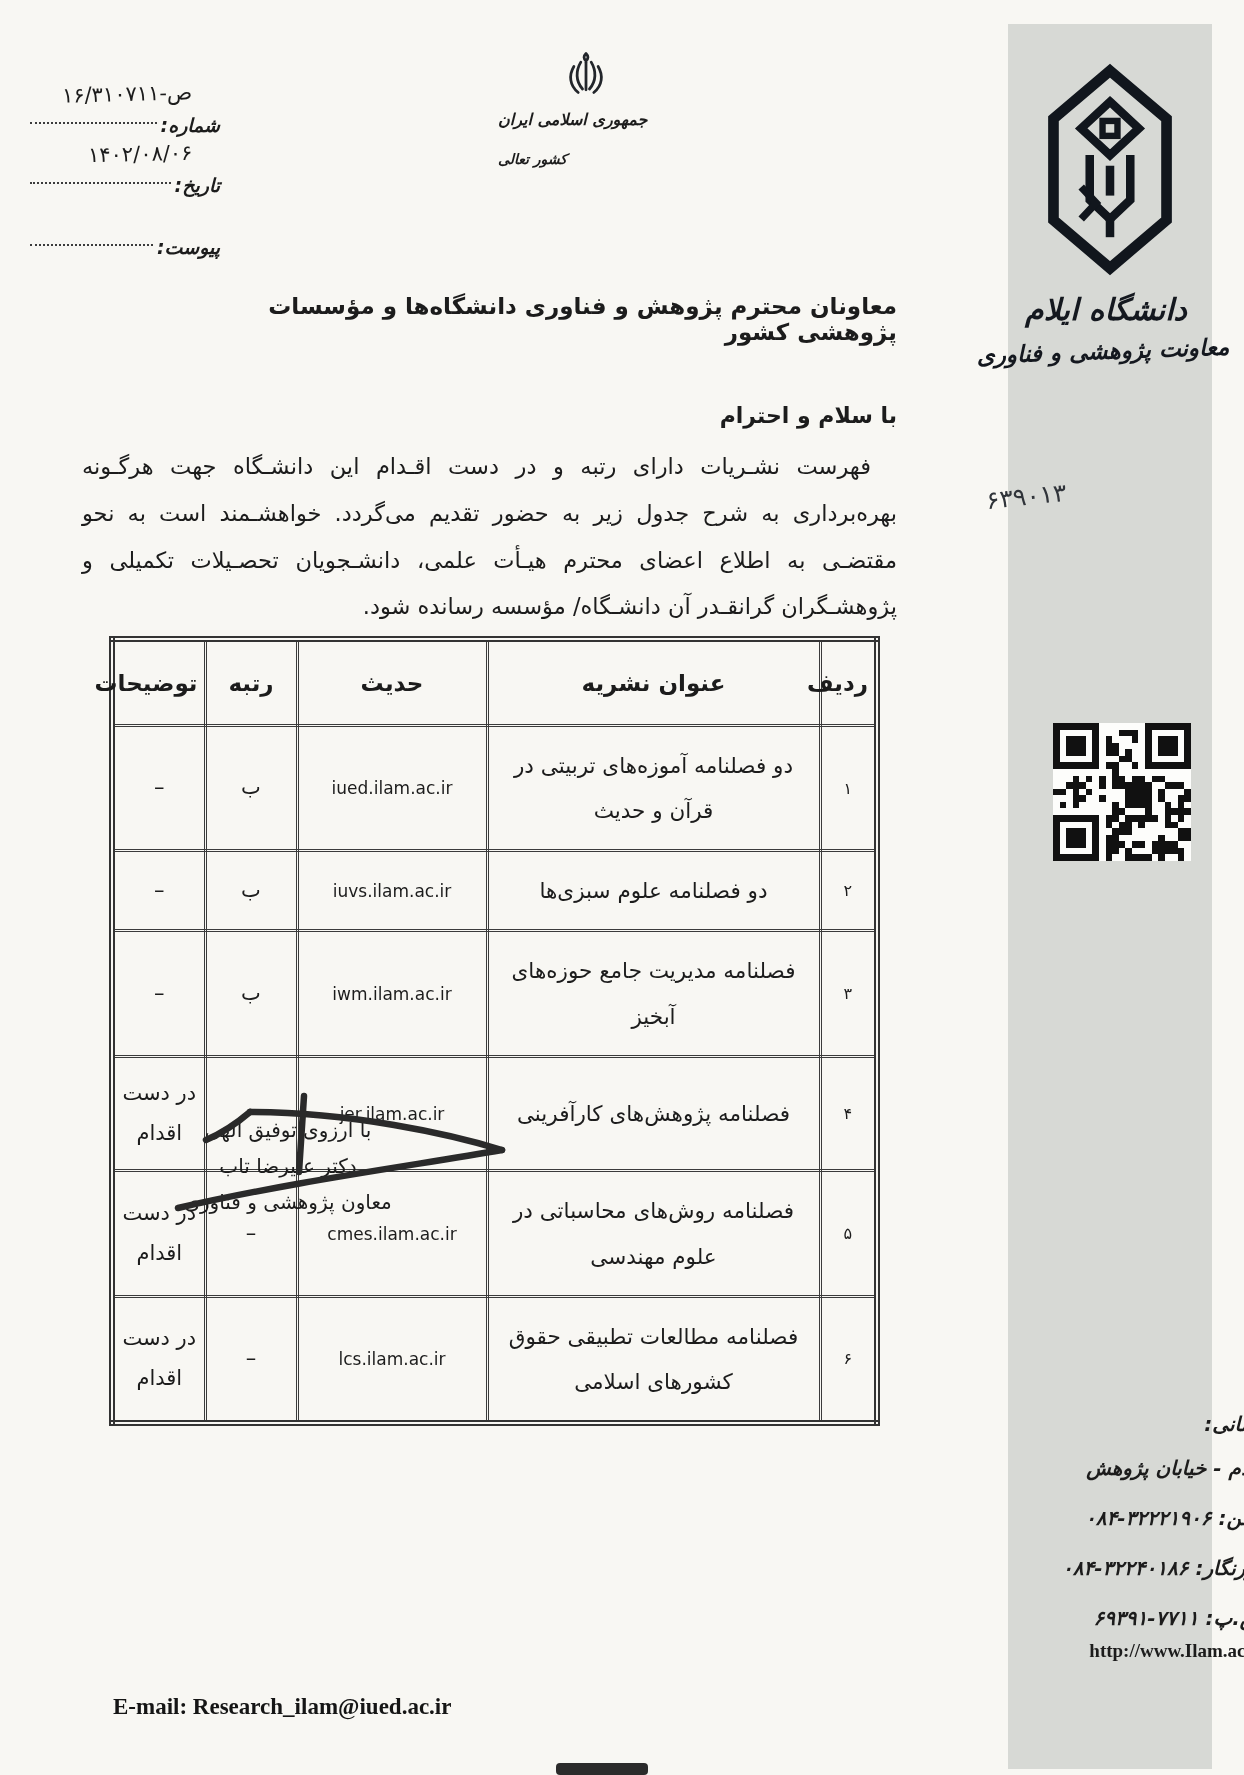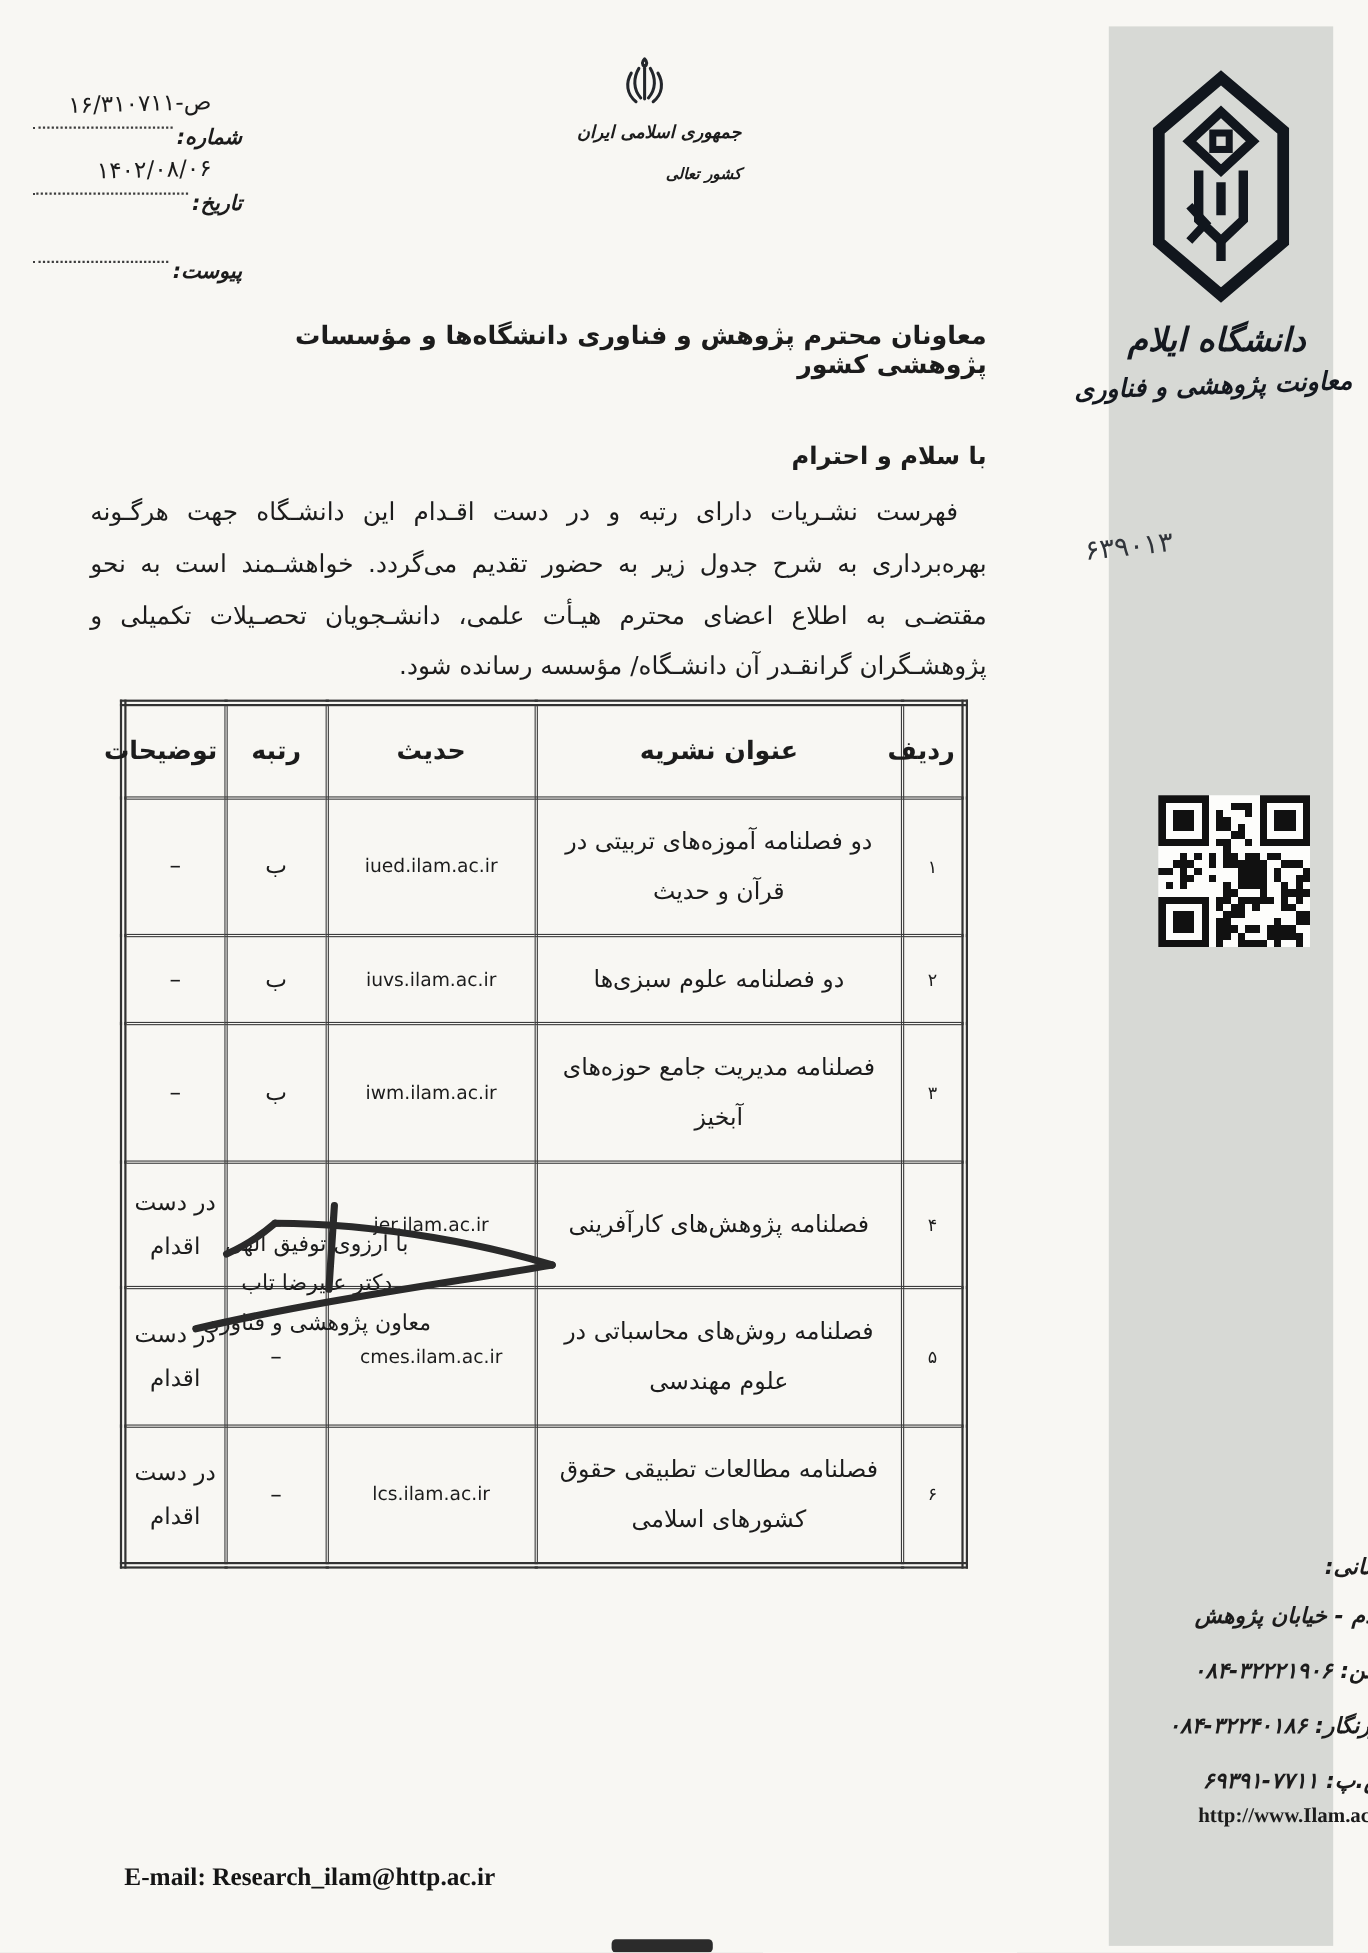--- a/index.html
+++ b/index.html
@@ -19,7 +19,7 @@
 
   
   .ref-block{position:absolute;left:30px;top:70px;width:190px;direction:rtl;}
-  .ref-row{display:flex;align-items:flex-start;margin-top:0;}
+  .ref-row{display:flex;align-items:center;margin-top:0;}
   .ref-label{font-size:19px;font-weight:bold;font-style:italic;white-space:nowrap;padding-left:4px;}
   .dots{flex:1;border-bottom:2px dotted #3c3c3c;height:1px;margin-bottom:5px;}
   .ref-value{position:absolute;right:28px;font-size:21px;letter-spacing:1px;transform:rotate(-1.5deg);

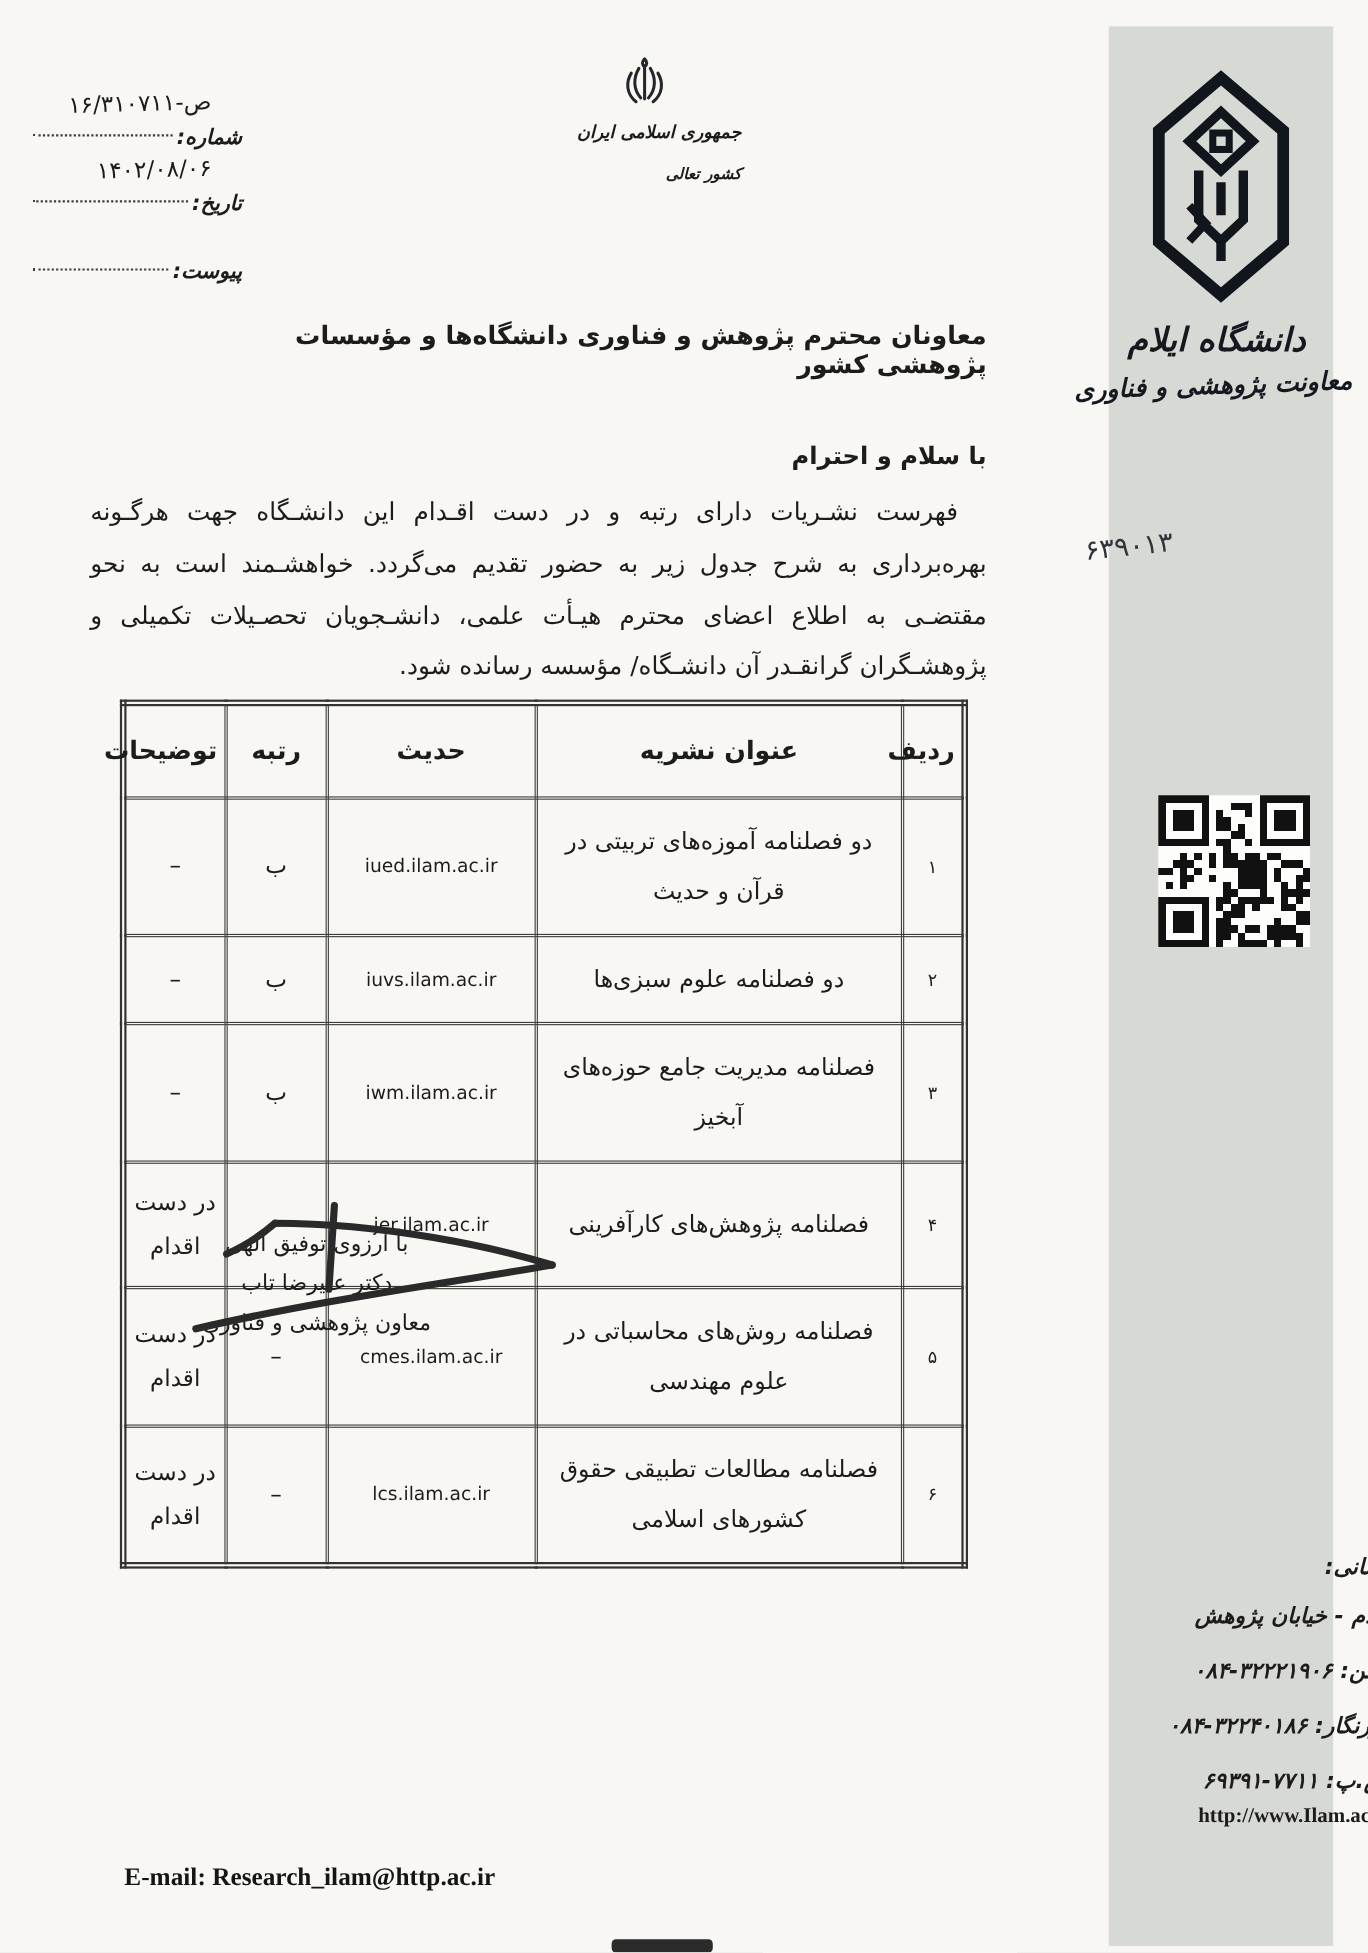--- a/index.html
+++ b/index.html
@@ -29,7 +29,7 @@
   .r-att{position:absolute;top:166px;left:0;right:0;}
 
   
-  .emblem{position:absolute;left:498px;top:48px;width:176px;text-align:right;}
+  .emblem{position:absolute;left:498px;top:48px;width:176px;text-align:left;}
   .emblem svg{display:block;margin:0 auto;}
   .country{font-size:16px;font-weight:bold;font-style:italic;margin-top:6px;white-space:nowrap;}
   .bismillah{font-size:14px;font-weight:bold;font-style:italic;margin-top:22px;}

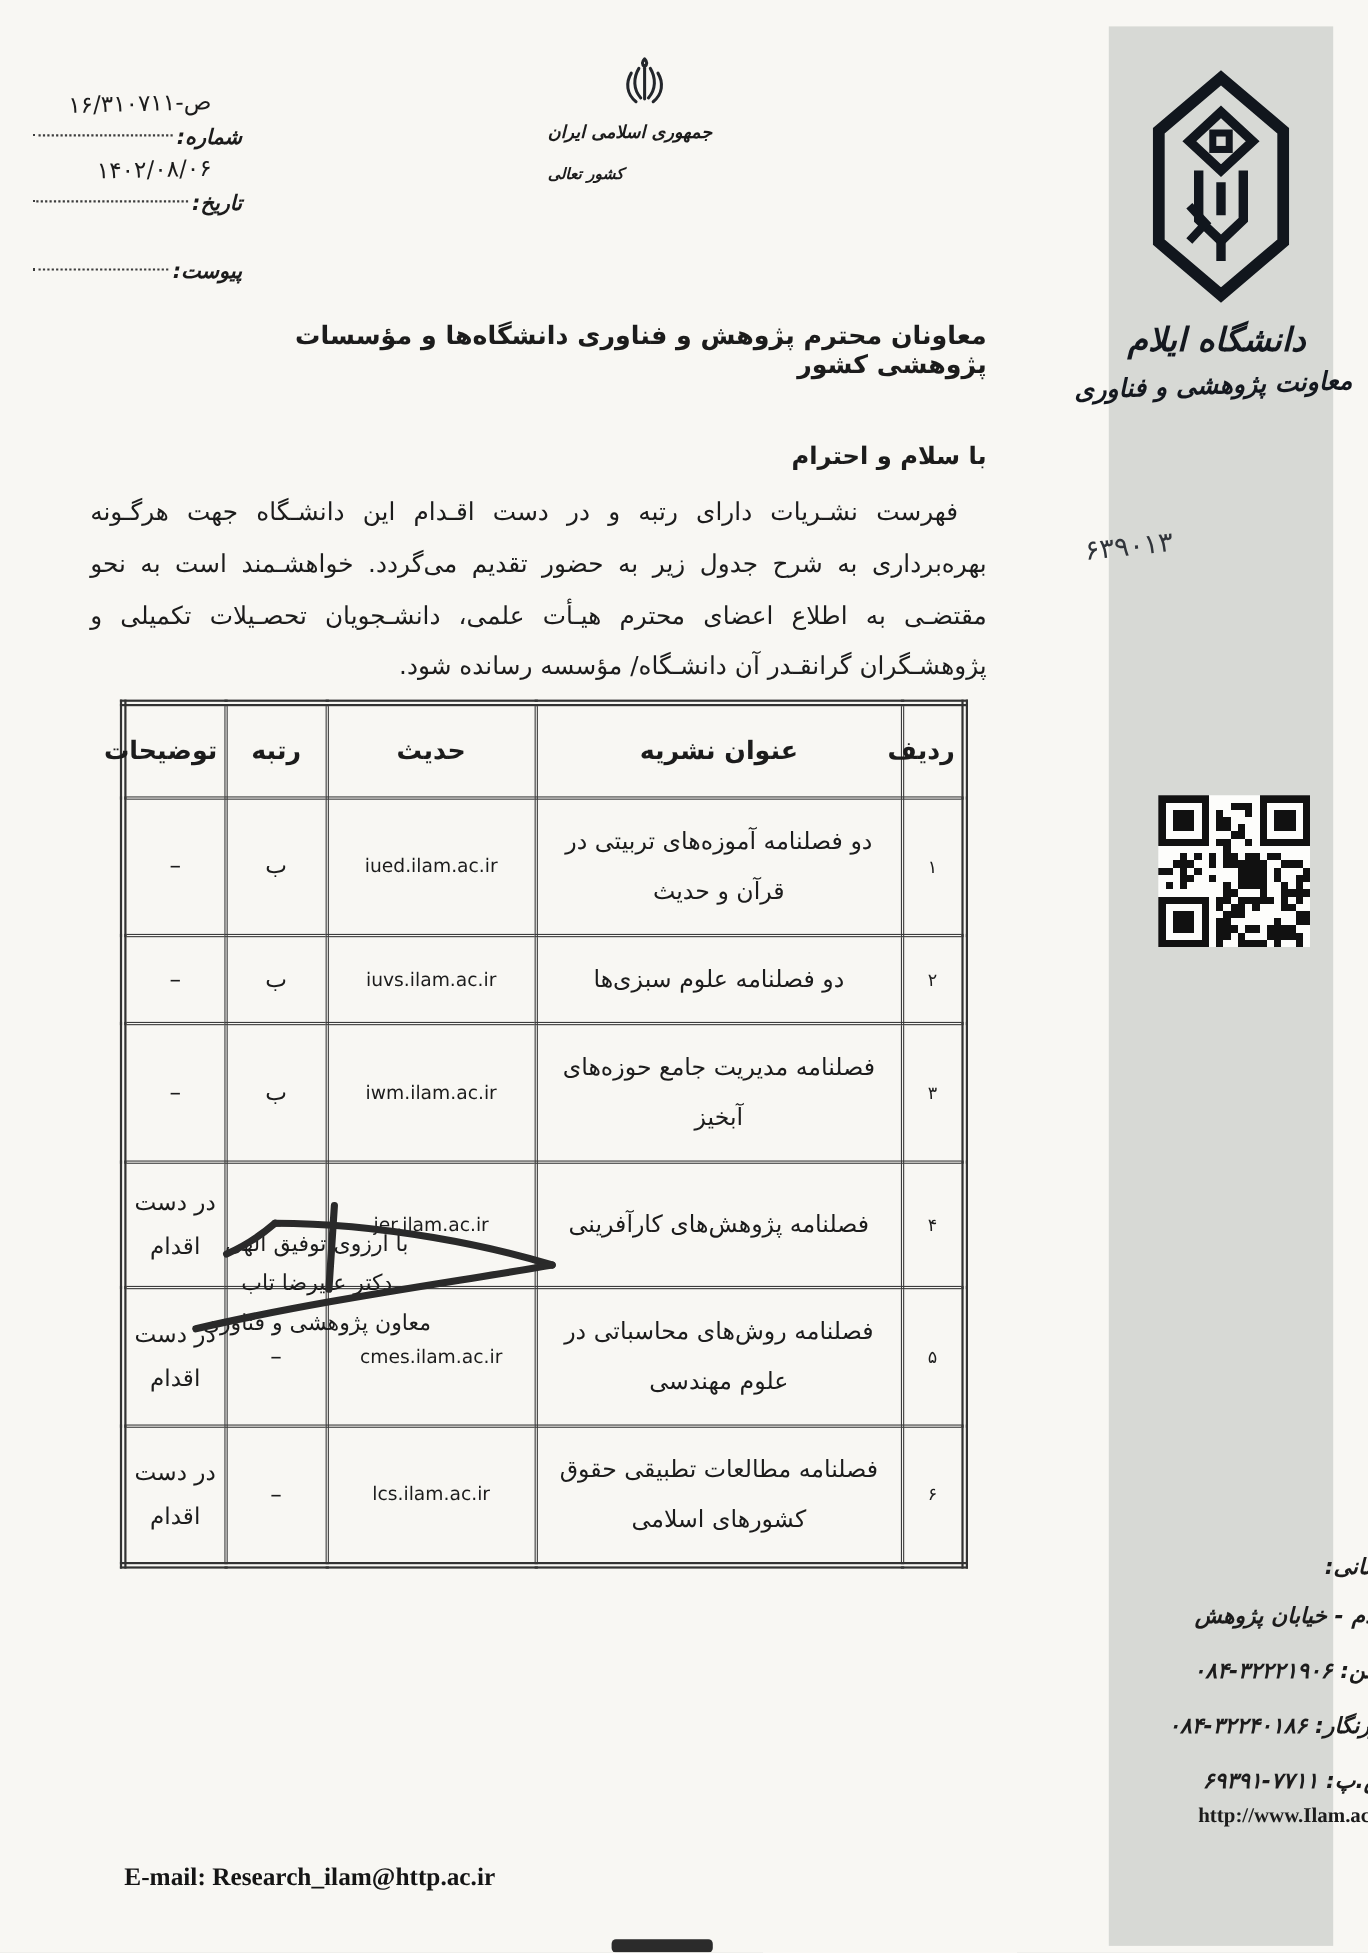--- a/index.html
+++ b/index.html
@@ -356,7 +356,7 @@
     <div class="c-line c-website">http://www.Ilam.ac.ir</div>
   </div>
 
-  <div class="email">E-mail: Research_ilam@http.ac.ir</div>
+  <div class="email">E-mail: Research_ilam@iued.ac.ir</div>
 
   <div class="scan-blob"></div>
 </div>

